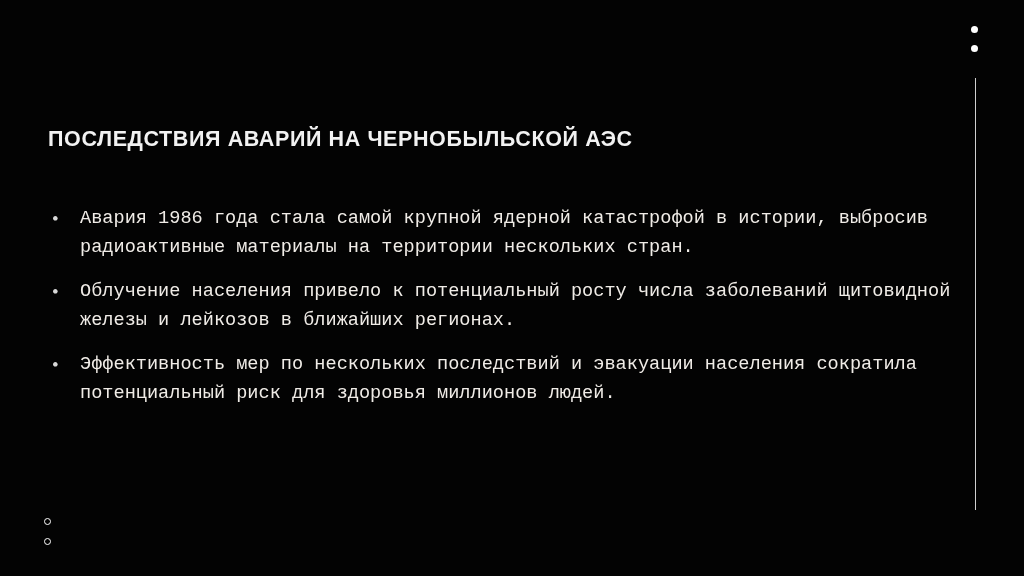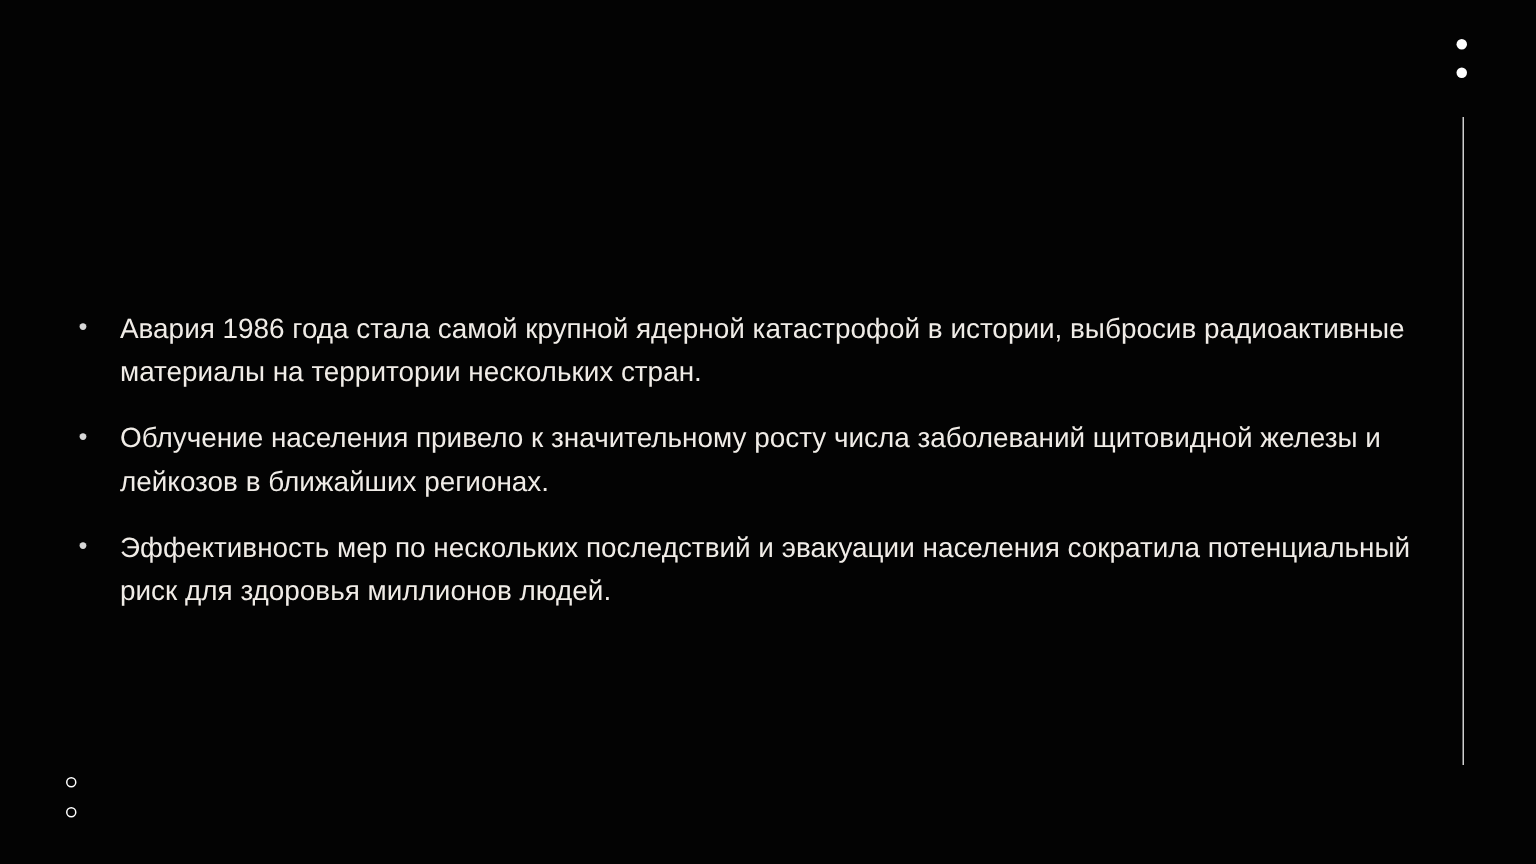--- a/index.html
+++ b/index.html
@@ -123,6 +123,7 @@
     <div class="ring"></div>
   </div>
 
+  <div class="title">ПОСЛЕДСТВИЯ АВАРИЙ НА ЧЕРНОБЫЛЬСКОЙ АЭС</div>
 
   <div class="body">
 

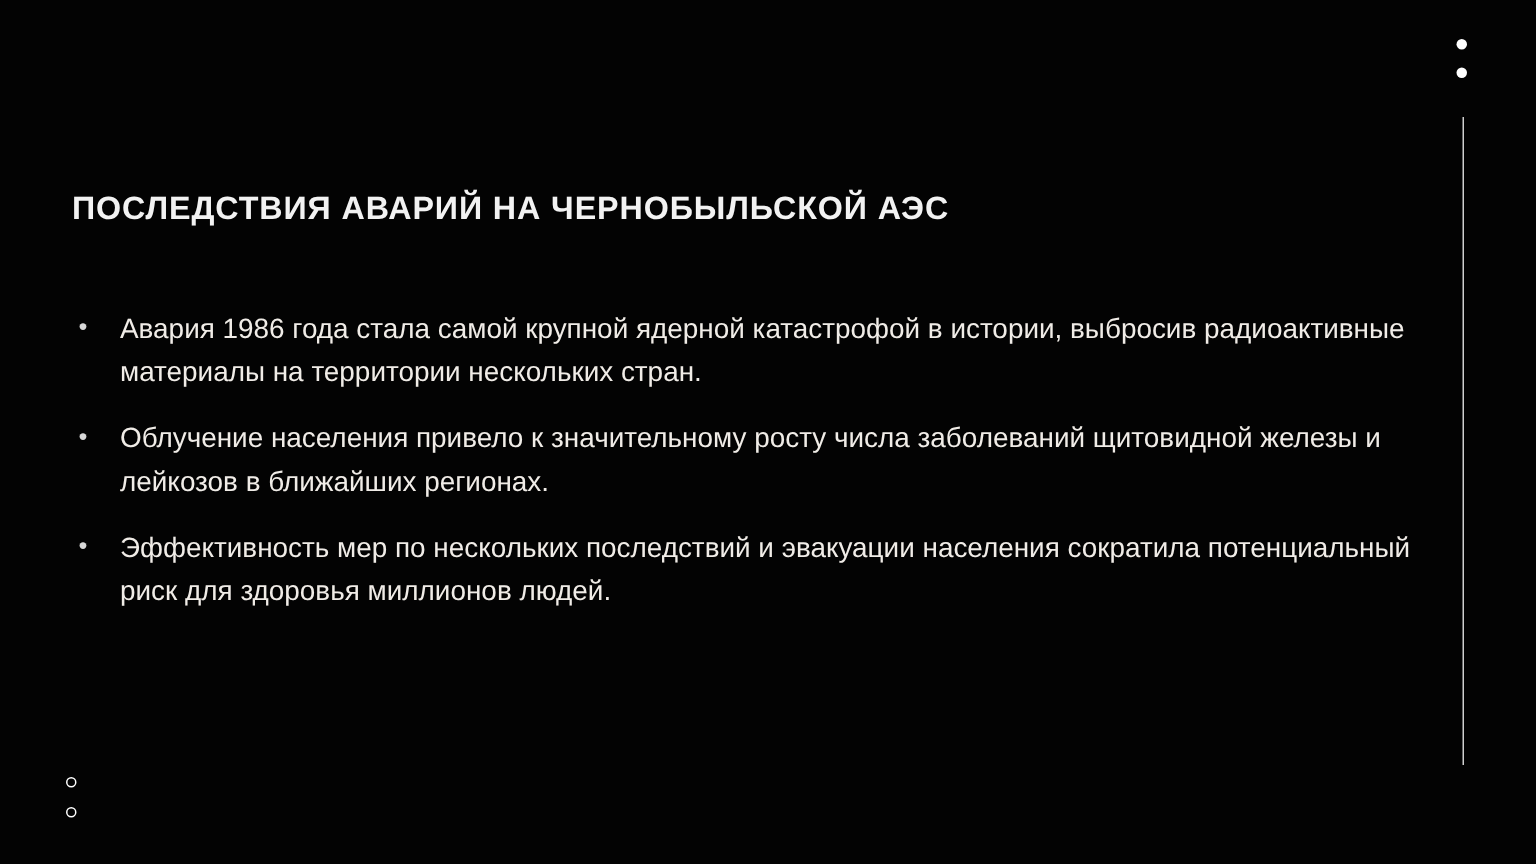--- a/index.html
+++ b/index.html
@@ -99,7 +99,7 @@
   }
   .bullet-text {
     flex: 1 1 auto;
-    font-family: Liberation Sans, sans-serif;
+    font-family: Liberation Mono, monospace;
     font-size: 18.6px;
     line-height: 1.58;
     color: #f0ece7;

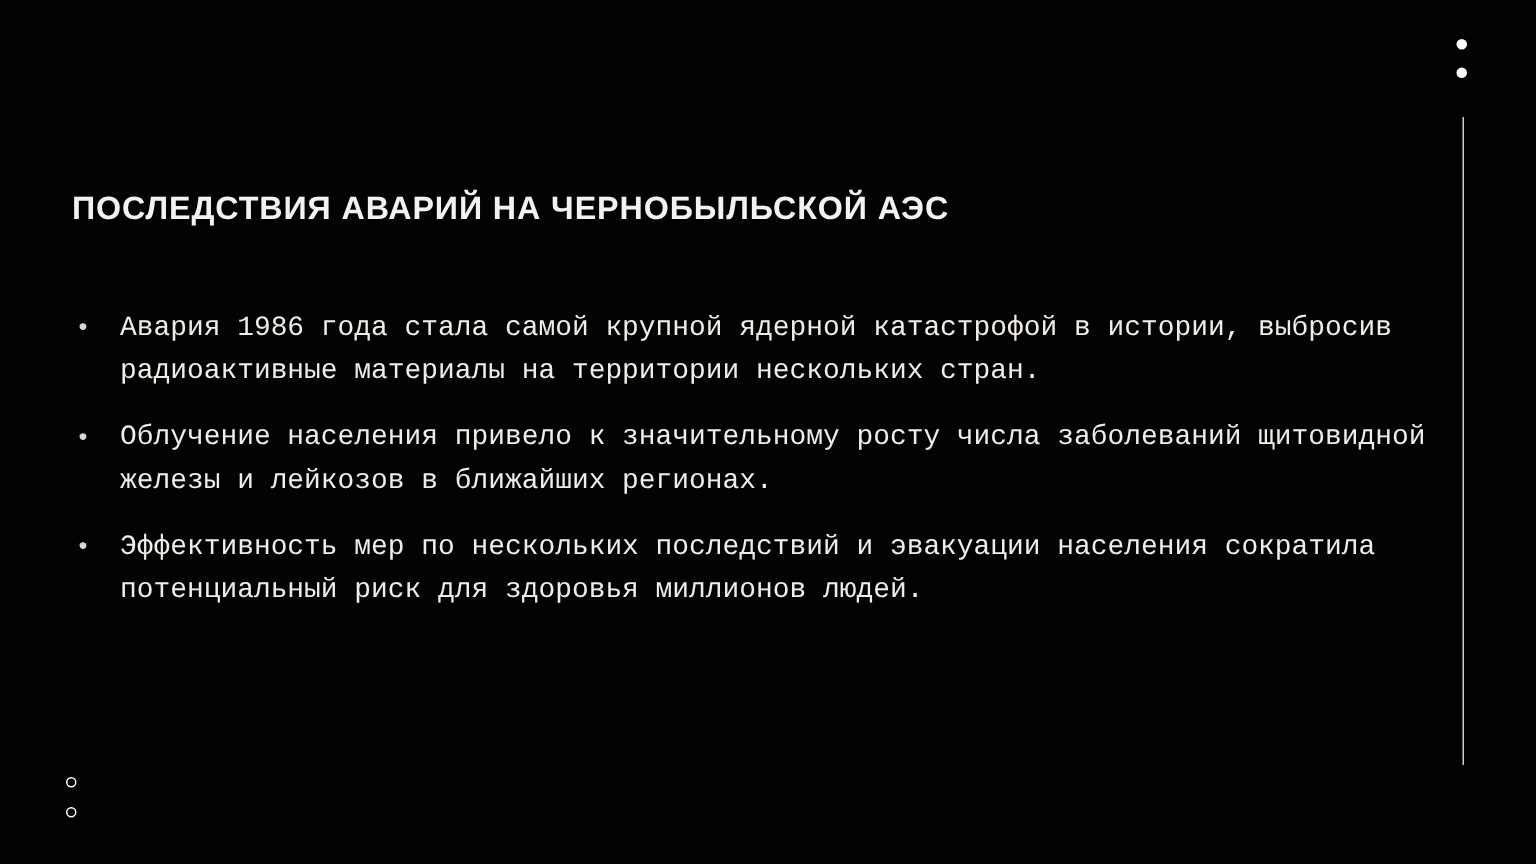--- a/index.html
+++ b/index.html
@@ -134,7 +134,7 @@
 
     <div class="bullet">
       <div class="bullet-mark">•</div>
-      <div class="bullet-text">Облучение населения привело к значительному росту числа заболеваний щитовидной железы и лейкозов в ближайших регионах.</div>
+      <div class="bullet-text">Облучение населения привело к потенциальный росту числа заболеваний щитовидной железы и лейкозов в ближайших регионах.</div>
     </div>
 
     <div class="bullet">

